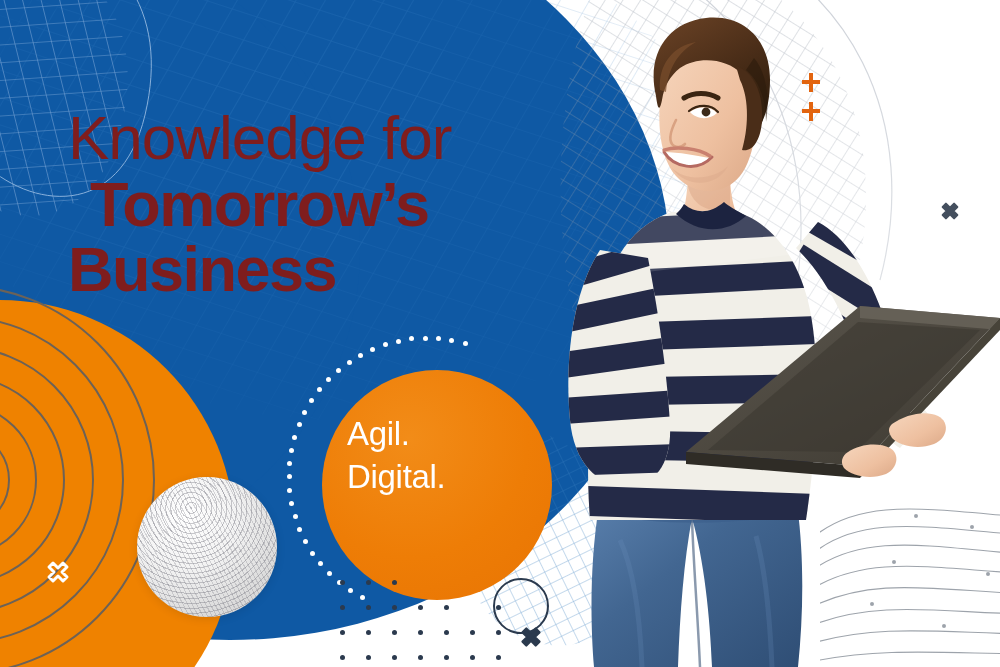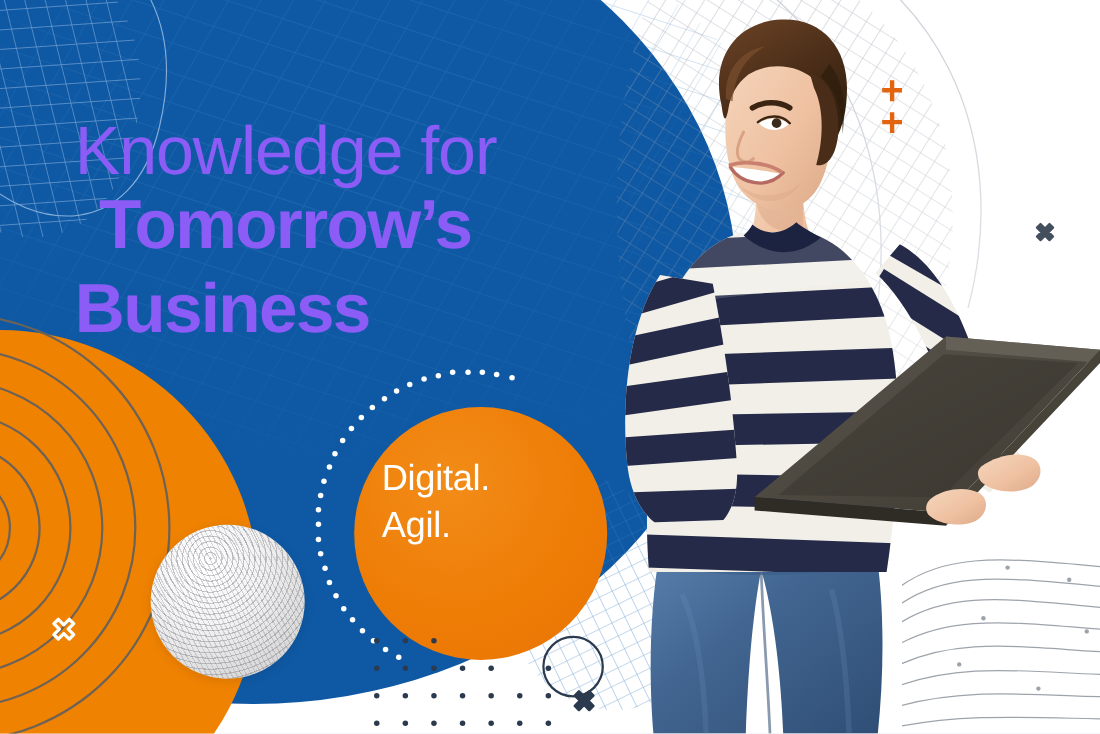--- a/index.html
+++ b/index.html
@@ -210,7 +210,7 @@
     left: 68px;
     top: 108px;
     width: 520px;
-    color: #8b5cf6;
+    color: #7f1d1d;
     line-height: .97;
     letter-spacing: -0.5px;
   }

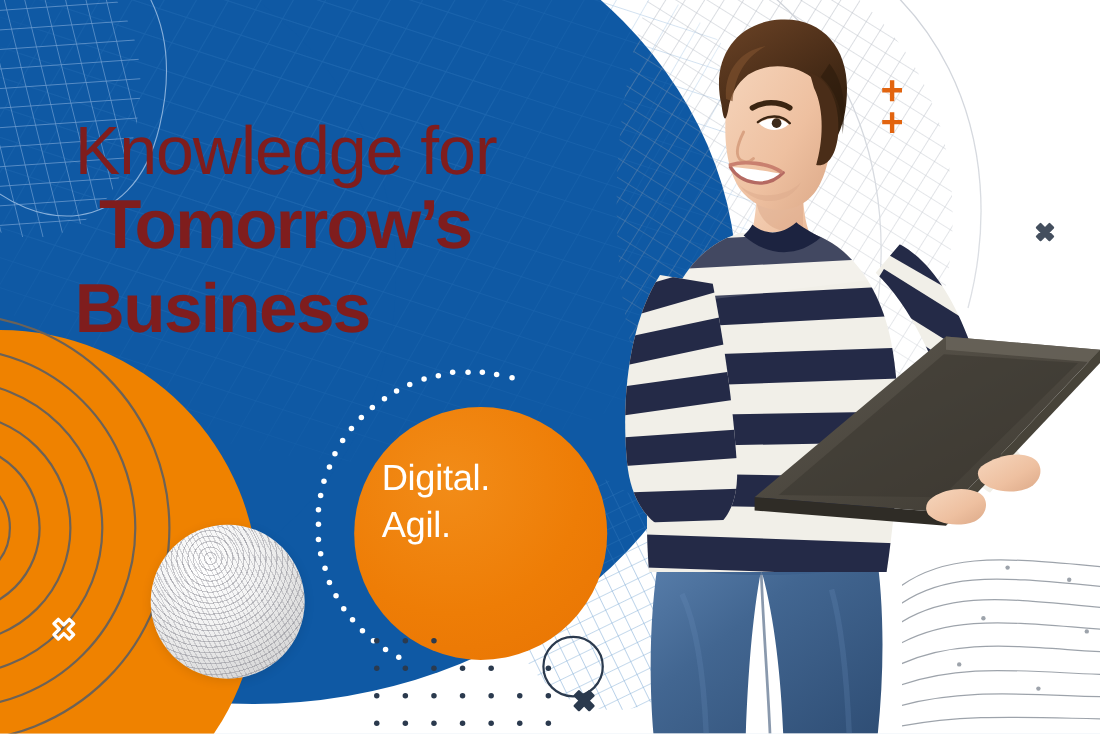--- a/index.html
+++ b/index.html
@@ -228,7 +228,7 @@
     letter-spacing: -1.5px;
   }
   .headline .ln2 { margin-top: 6px; margin-left: 22px; }
-  .headline .ln3 { margin-top: 16px; }
+  .headline .ln3 { margin-top: 4px; }
 
   .tagline {
     position: absolute;

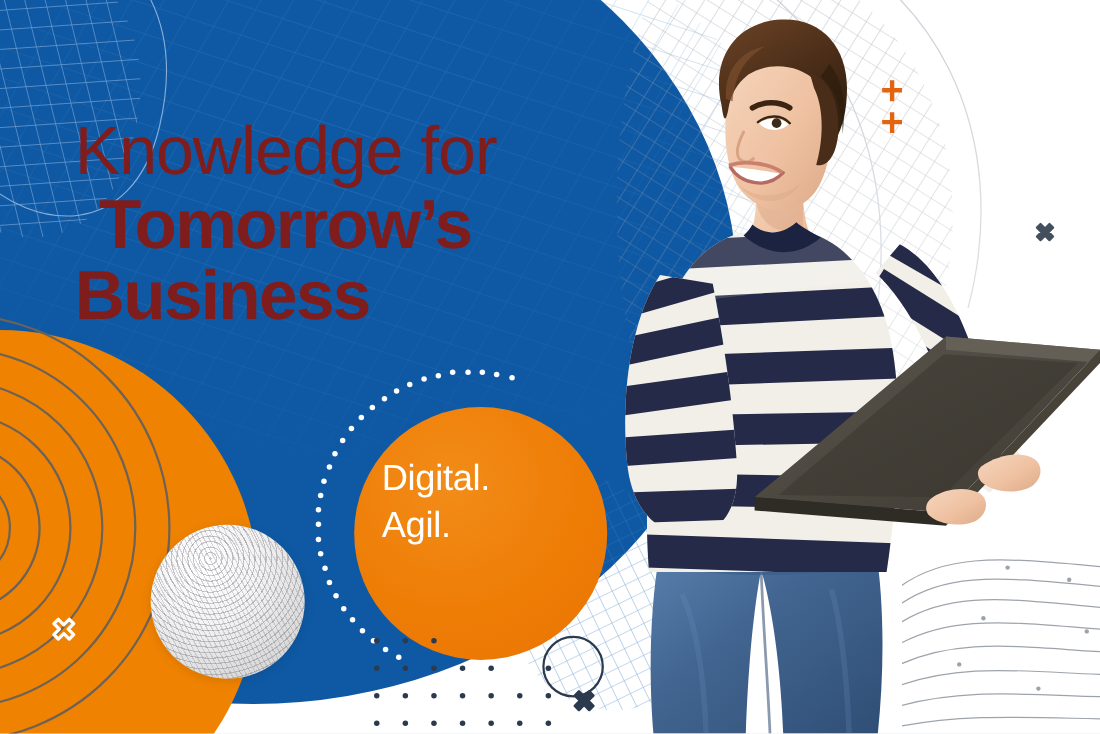--- a/index.html
+++ b/index.html
@@ -571,8 +571,8 @@
   </div>
 
   <div class="tagline">
+    <span>Agil.</span>
     <span>Digital.</span>
-    <span>Agil.</span>
   </div>
 
 </div>

